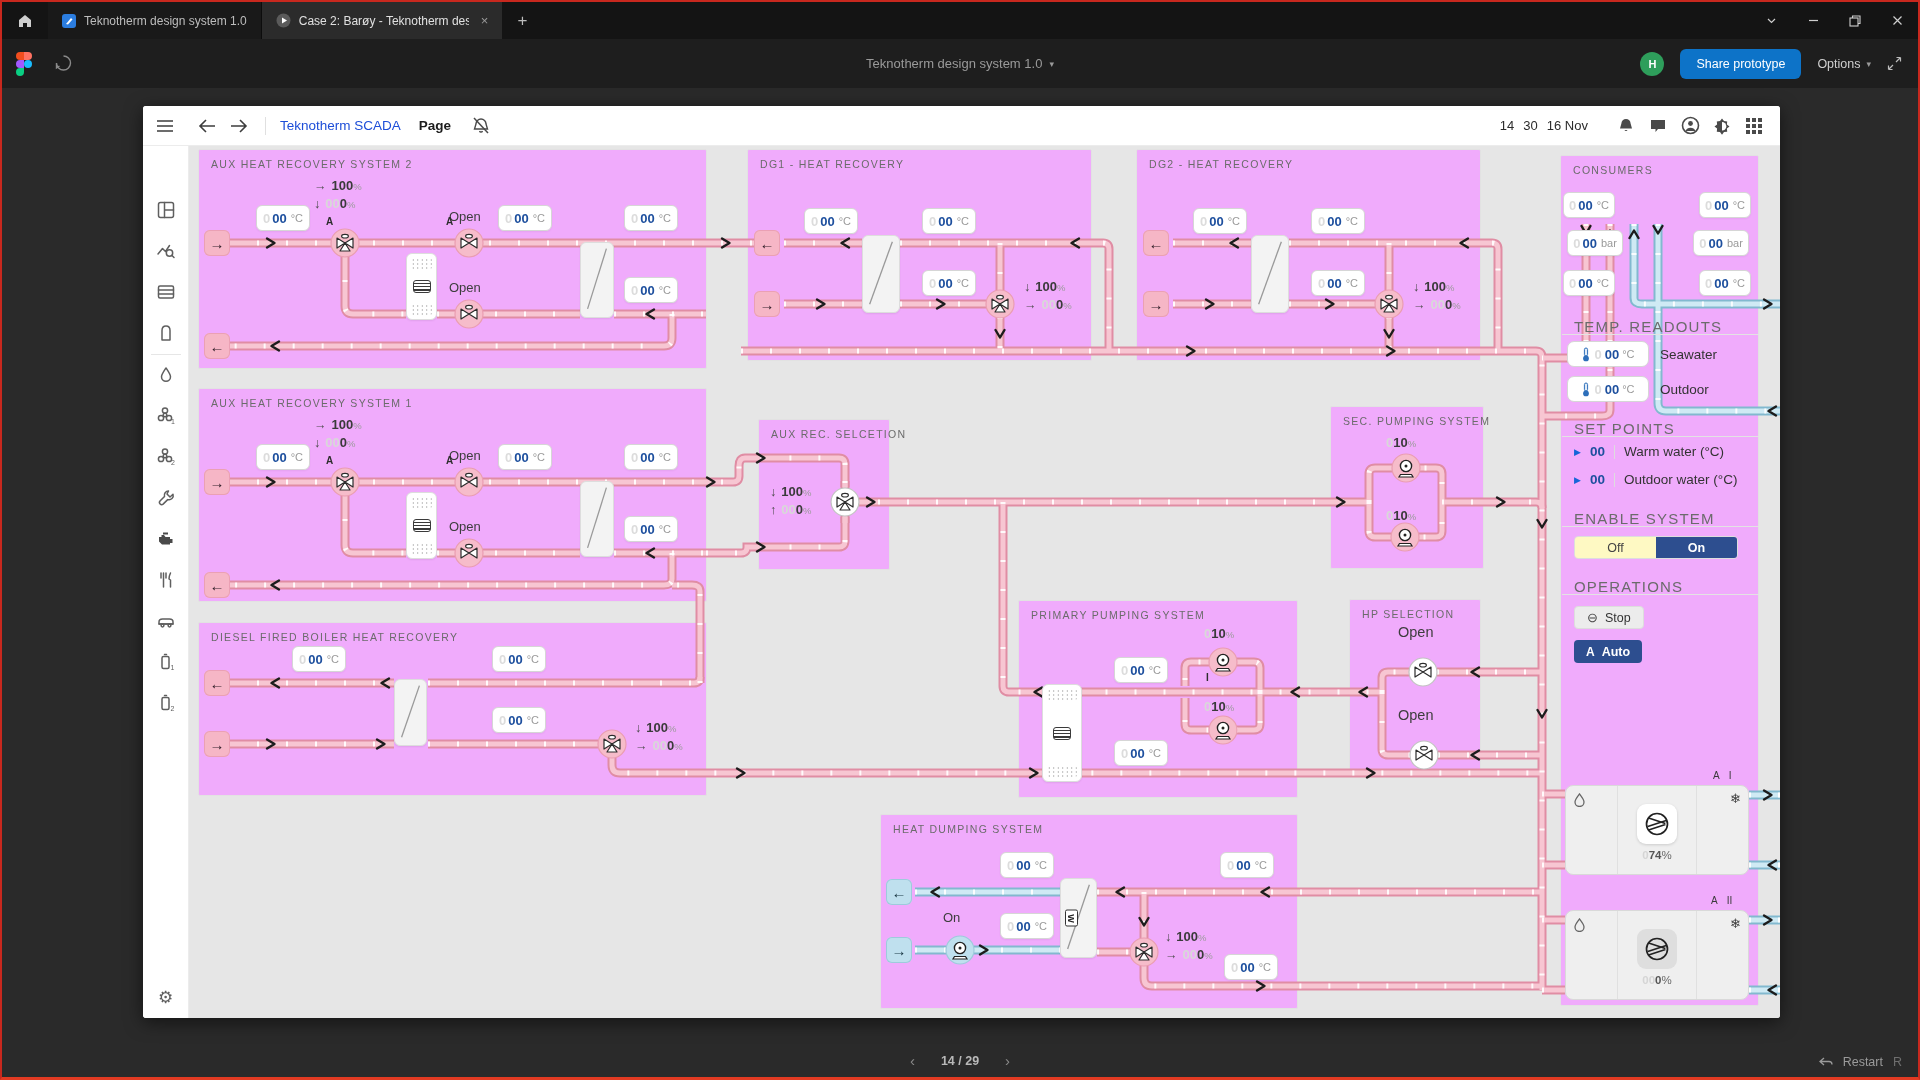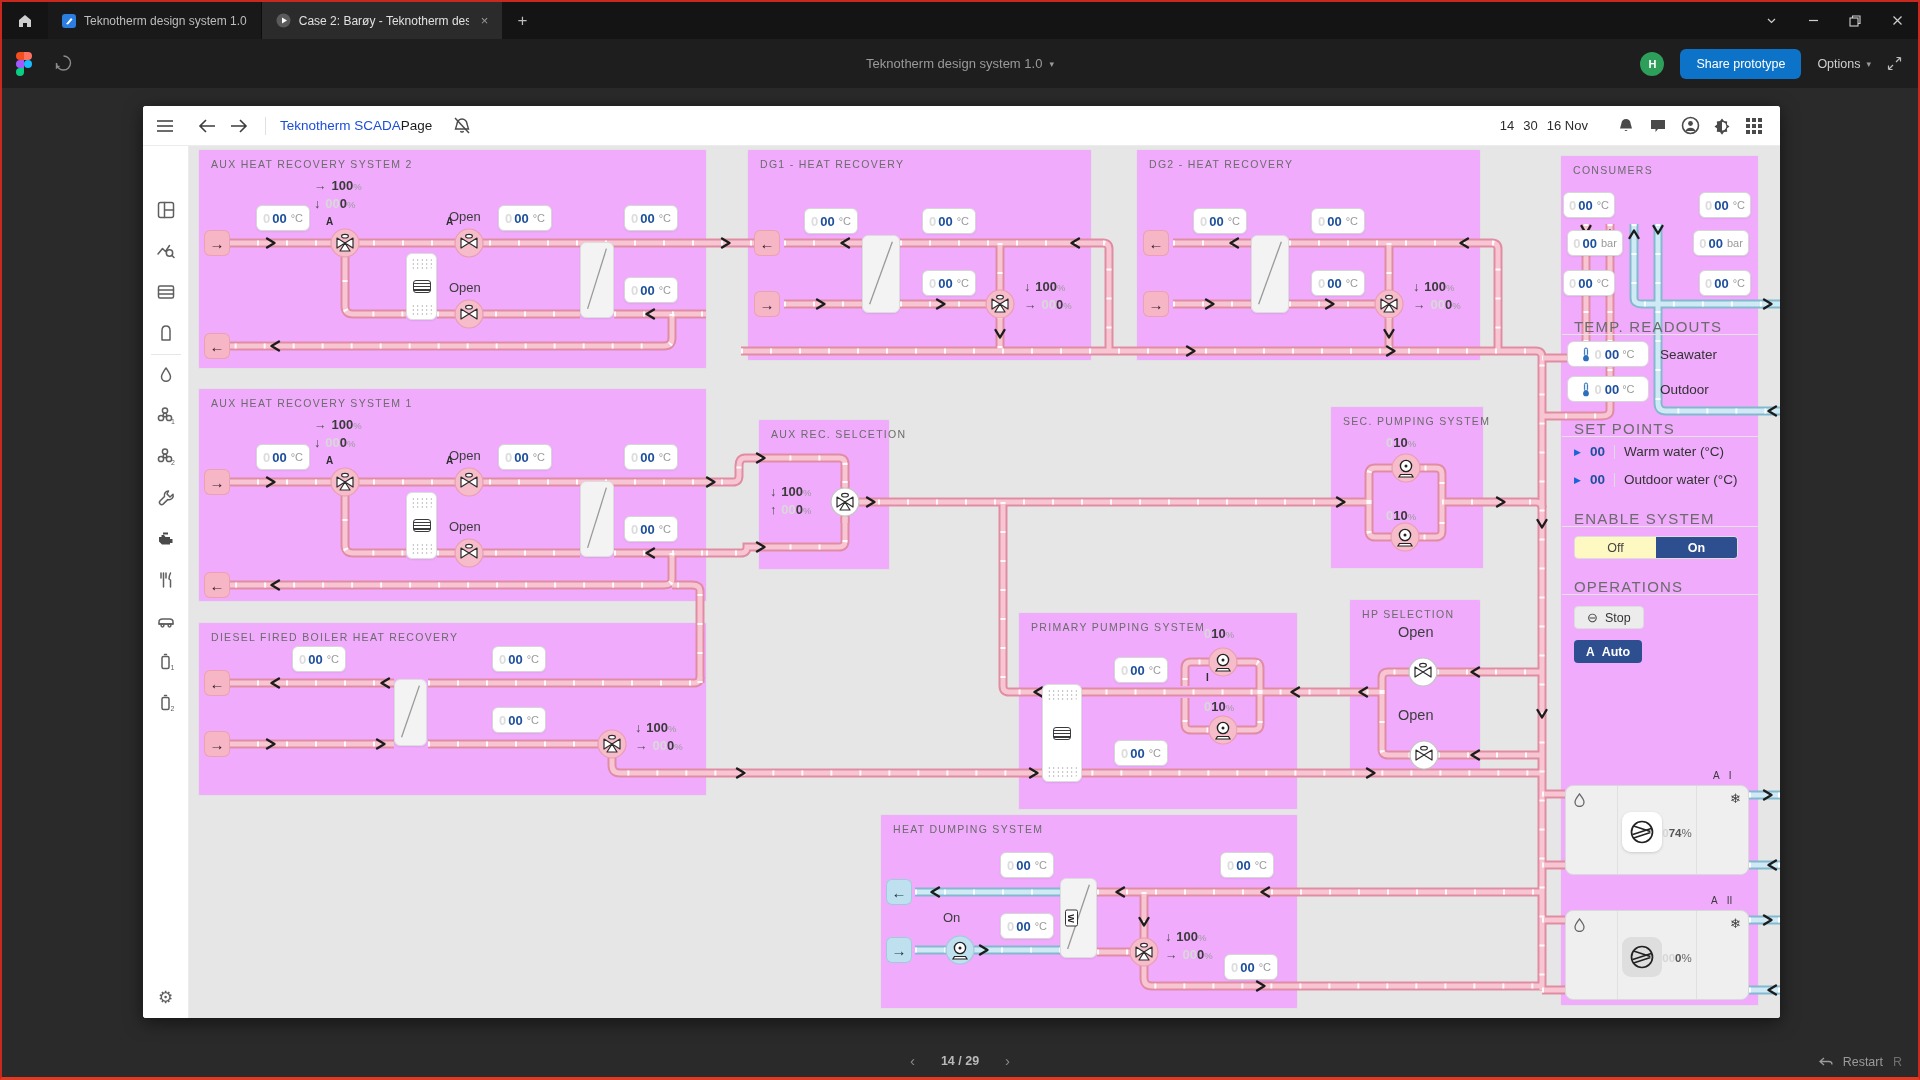--- a/index.html
+++ b/index.html
@@ -32,7 +32,7 @@
   .sb-ic{display:flex;align-items:center;justify-content:center;width:32px;color:#3d3d3d}
   .sb-sep{width:1px;height:18px;background:#e0e0e0;margin:0 10px}
   .sb-app{font-size:13.5px;color:#1d4ed8;margin-left:4px}
-  .sb-page{font-size:13.5px;color:#1d1d1d;font-weight:400;}
+  .sb-page{font-size:13.5px;color:#1d1d1d;font-weight:700;margin-left:18px}
   .sb-right{margin-left:auto;display:flex;align-items:center;gap:0;padding-right:10px}
   .sb-time{display:flex;gap:9px;font-size:13px;color:#2c2c2c;margin-right:22px}
   .side{position:absolute;left:0;top:40px;bottom:0;width:46px;background:#fff;border-right:1px solid #ececec;z-index:15}

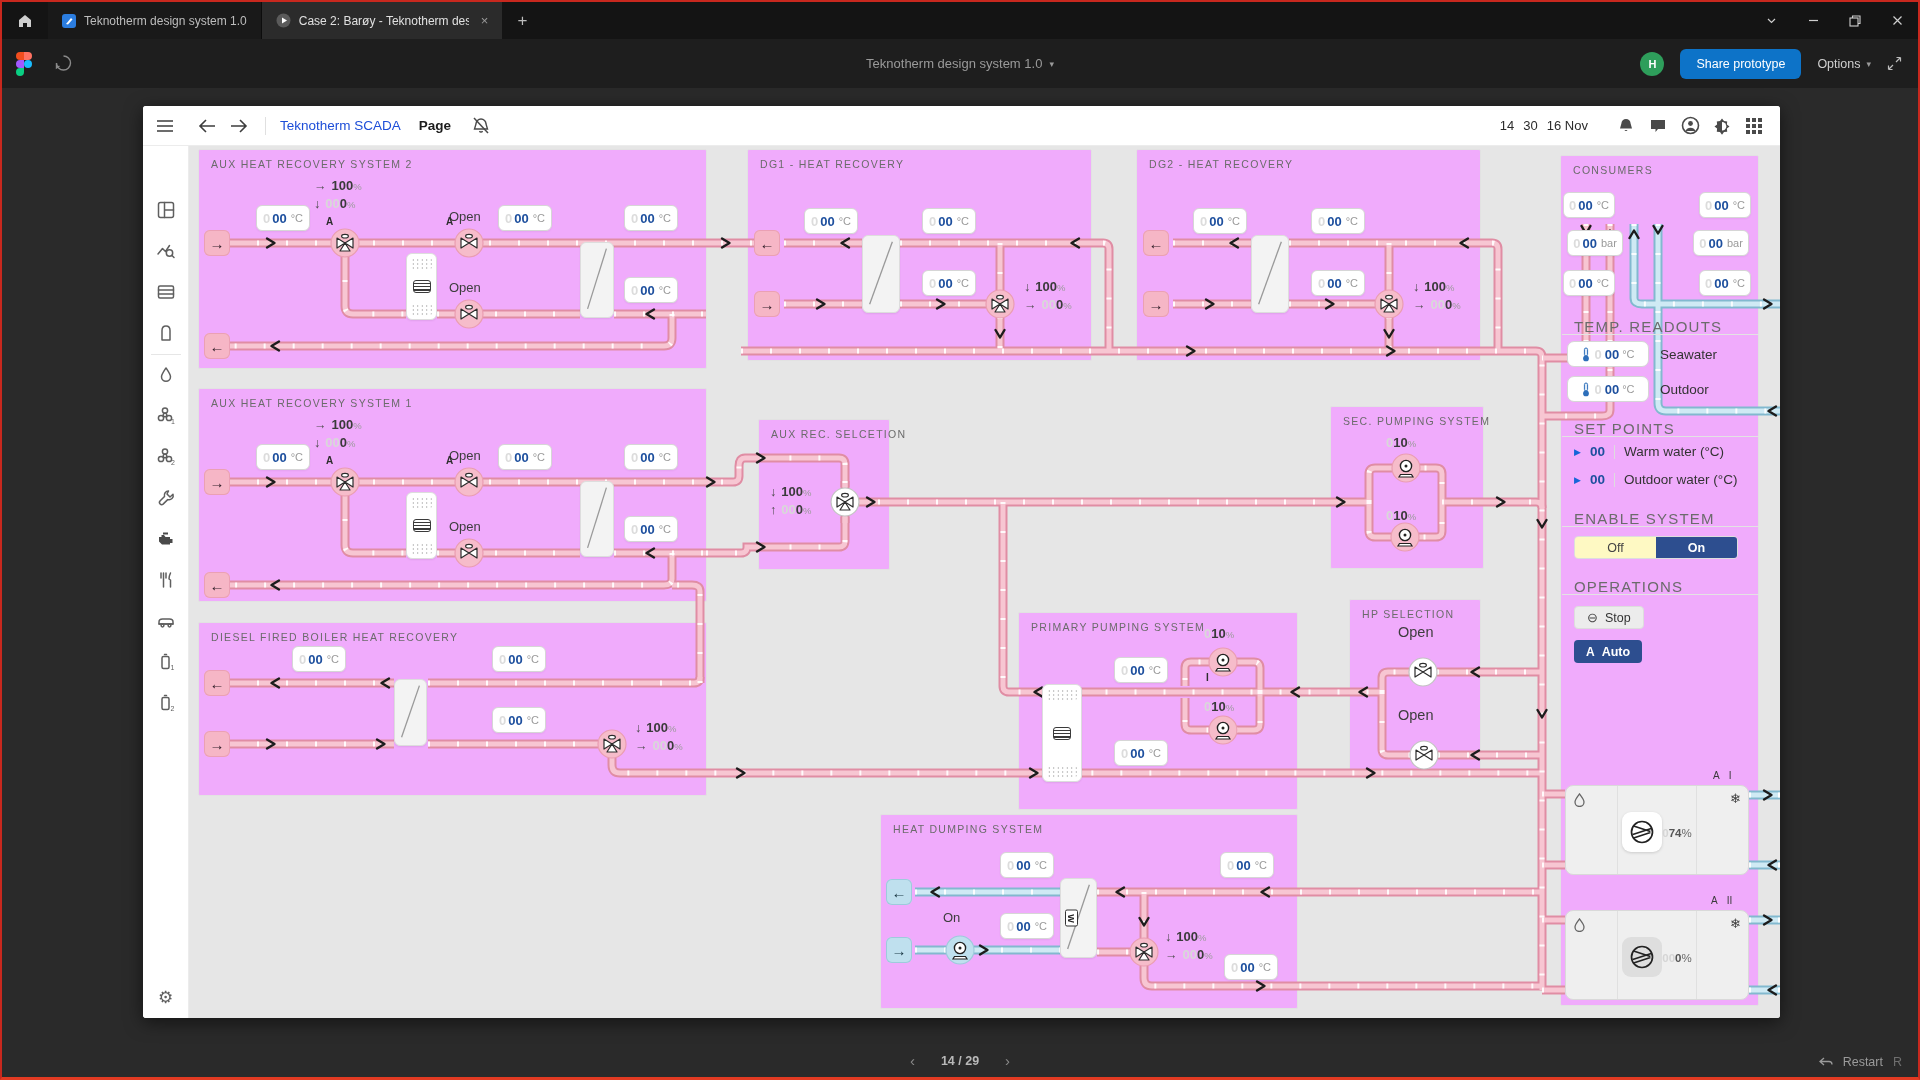--- a/index.html
+++ b/index.html
@@ -381,7 +381,7 @@
       <div class="panel" style="left:1187px;top:300px;width:154px;height:163px">
           <div class="ptitle">SEC. PUMPING SYSTEM</div>
         </div>
-      <div class="panel" style="left:875px;top:506px;width:280px;height:198px">
+      <div class="panel" style="left:875px;top:494px;width:280px;height:198px">
           <div class="ptitle">PRIMARY PUMPING SYSTEM</div>
         </div>
       <div class="panel" style="left:1206px;top:493px;width:132px;height:174px">

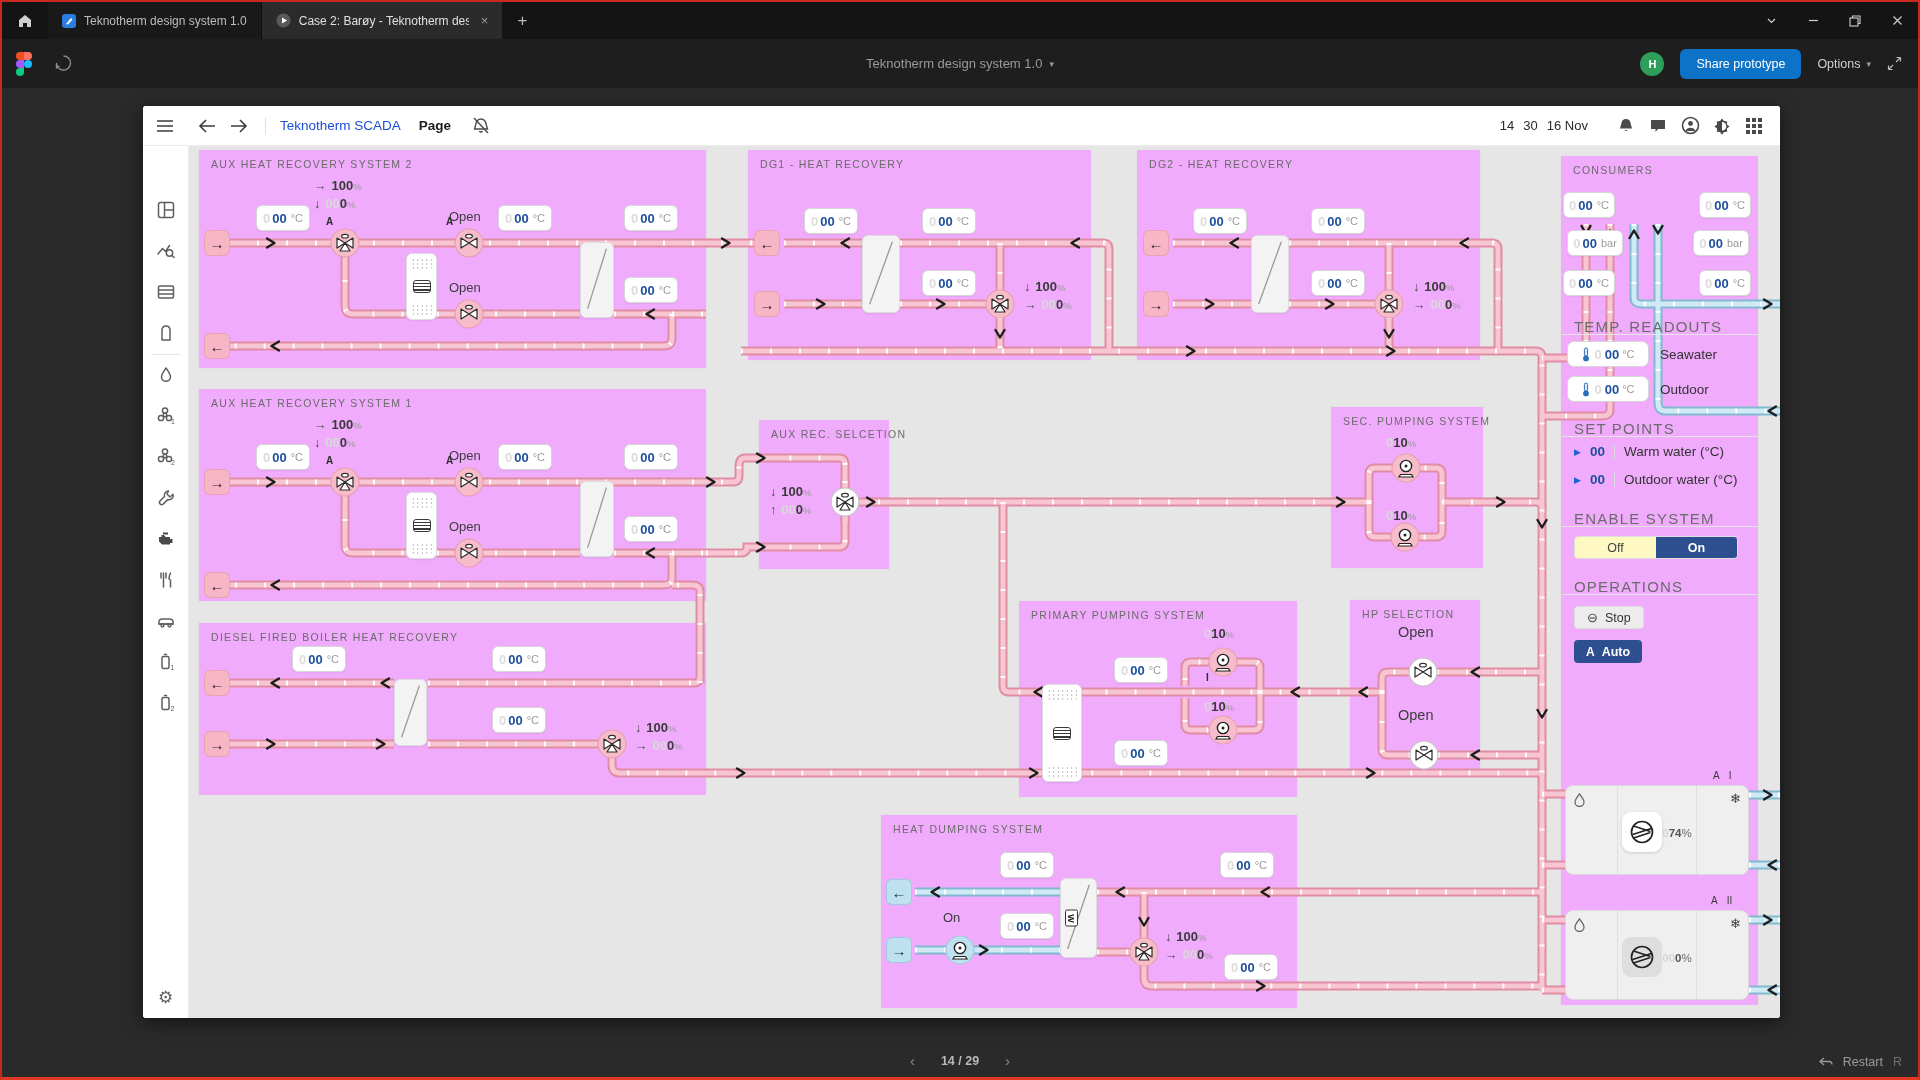--- a/index.html
+++ b/index.html
@@ -91,7 +91,7 @@
   .opbtn.auto .gl{font-weight:800;font-size:12px}
   .ahu{position:absolute;left:1422px;width:184px;height:90px;background:#efefef;border:1px solid #d9d9d9;border-radius:8px;display:flex;z-index:10;overflow:hidden}
   .ahu .c1{width:52px;border-right:1px solid #e0e0e0;position:relative}
-  .ahu .c2{flex:1;position:relative;display:flex;align-items:center;justify-content:center;flex-direction:row}
+  .ahu .c2{flex:1;position:relative;display:flex;align-items:center;justify-content:center;flex-direction:column}
   .ahu .c3{width:52px;border-left:1px solid #e0e0e0;position:relative}
   .ahu .fanbox{width:40px;height:40px;border-radius:9px;display:flex;align-items:center;justify-content:center;margin-top:4px}
   .ahu .fanbox.onn{background:#fff;box-shadow:0 1px 3px rgba(0,0,0,.15)}

